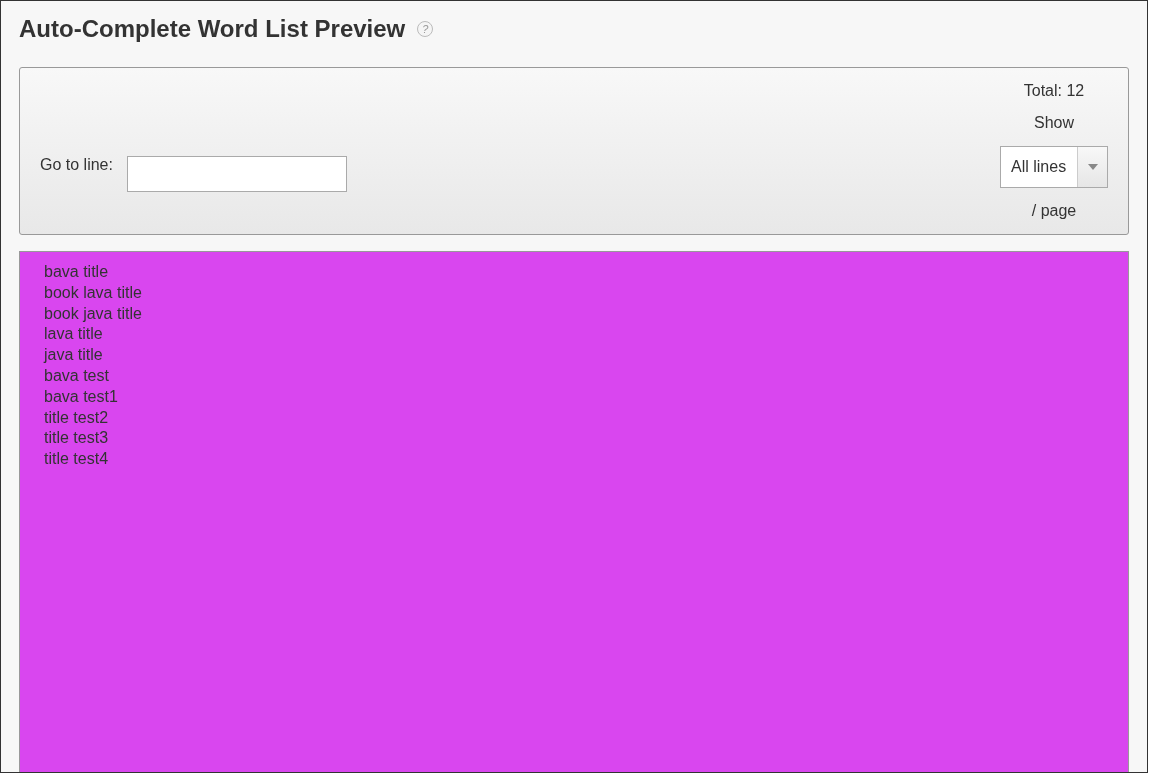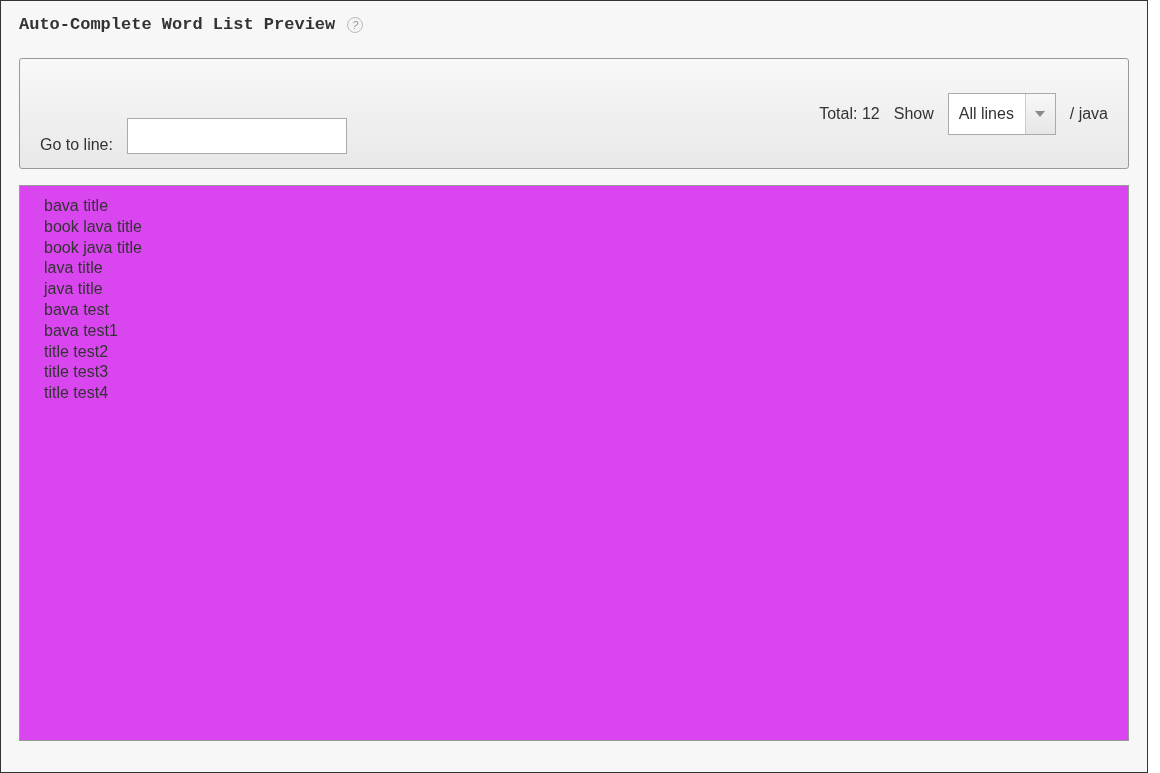--- a/index.html
+++ b/index.html
@@ -29,10 +29,9 @@
       margin-bottom: 24px;
     }
     .page-title {
-      font-size: 17px;
+      font-size: 24px;
       font-weight: bold;
       color: #333;
-      font-family: Liberation Mono, monospace;
     }
     .help-icon {
       display: inline-flex;

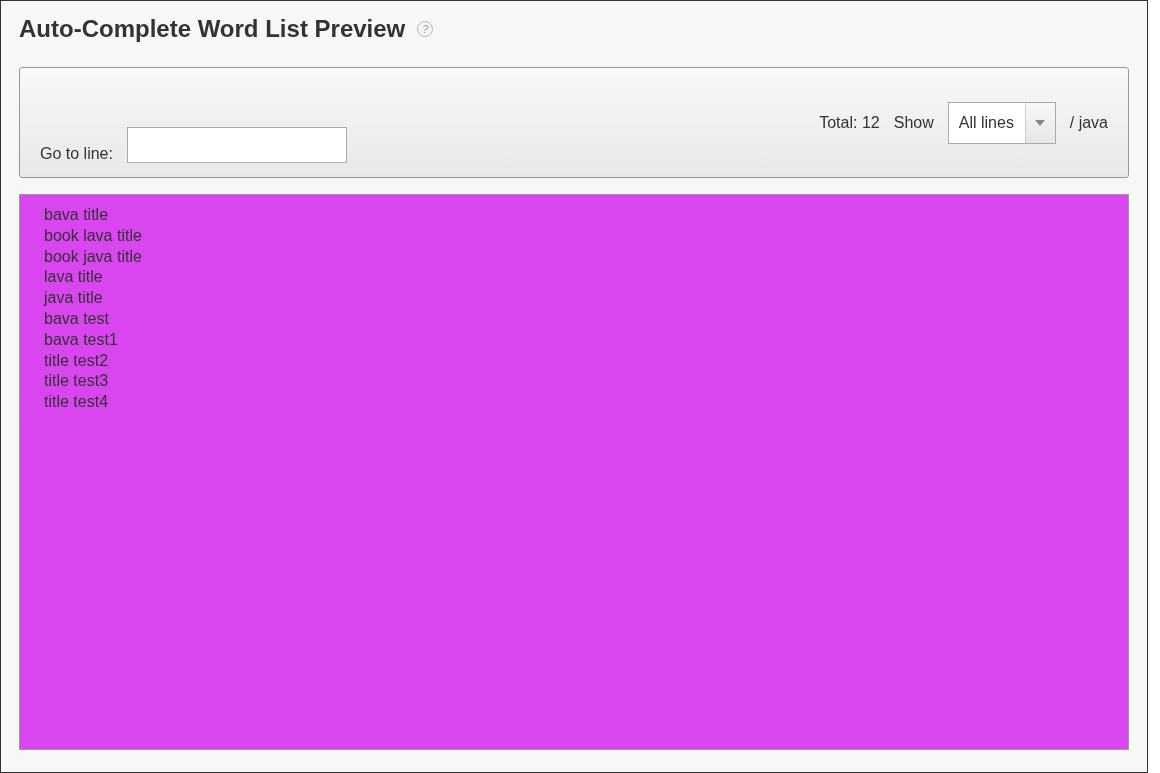--- a/index.html
+++ b/index.html
@@ -66,6 +66,7 @@
       display: flex;
       align-items: center;
       gap: 14px;
+      flex-direction: column;
     }
     .toolbar-label {
       font-size: 16px;

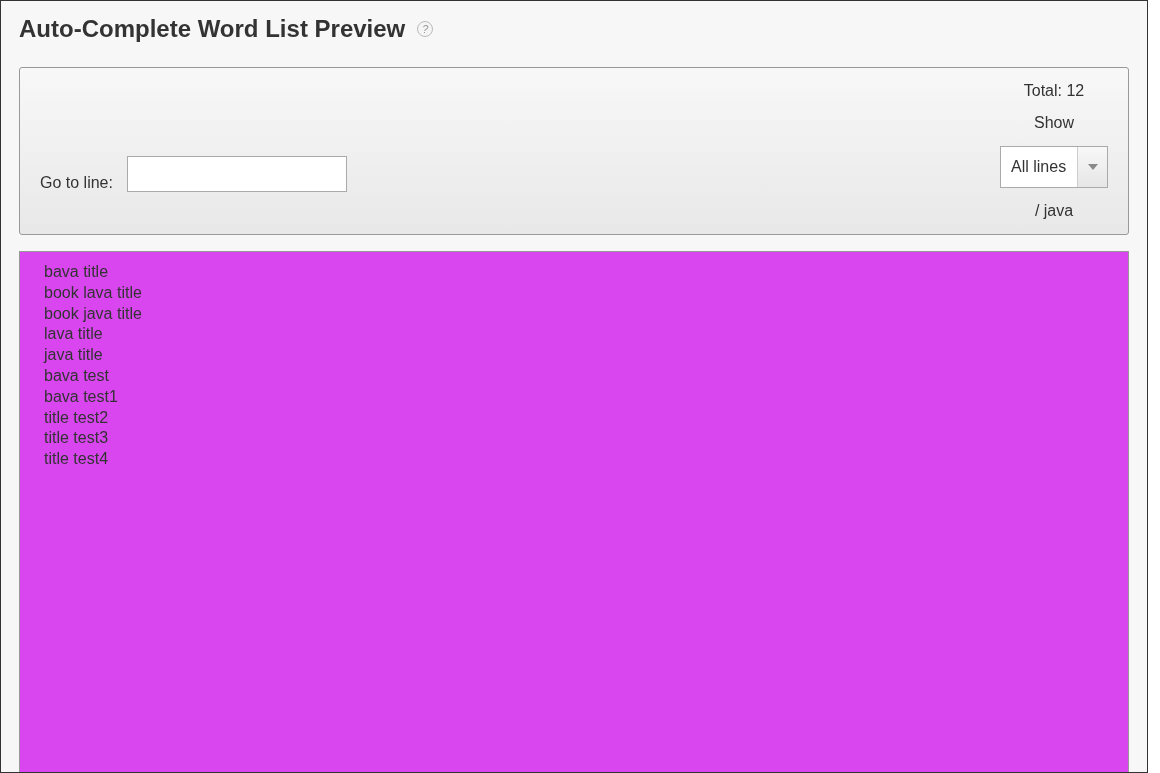--- a/index.html
+++ b/index.html
@@ -58,7 +58,7 @@
     }
     .toolbar-left {
       display: flex;
-      align-items: flex-end;
+      align-items: flex-start;
       gap: 14px;
       margin-top: 45px;
     }

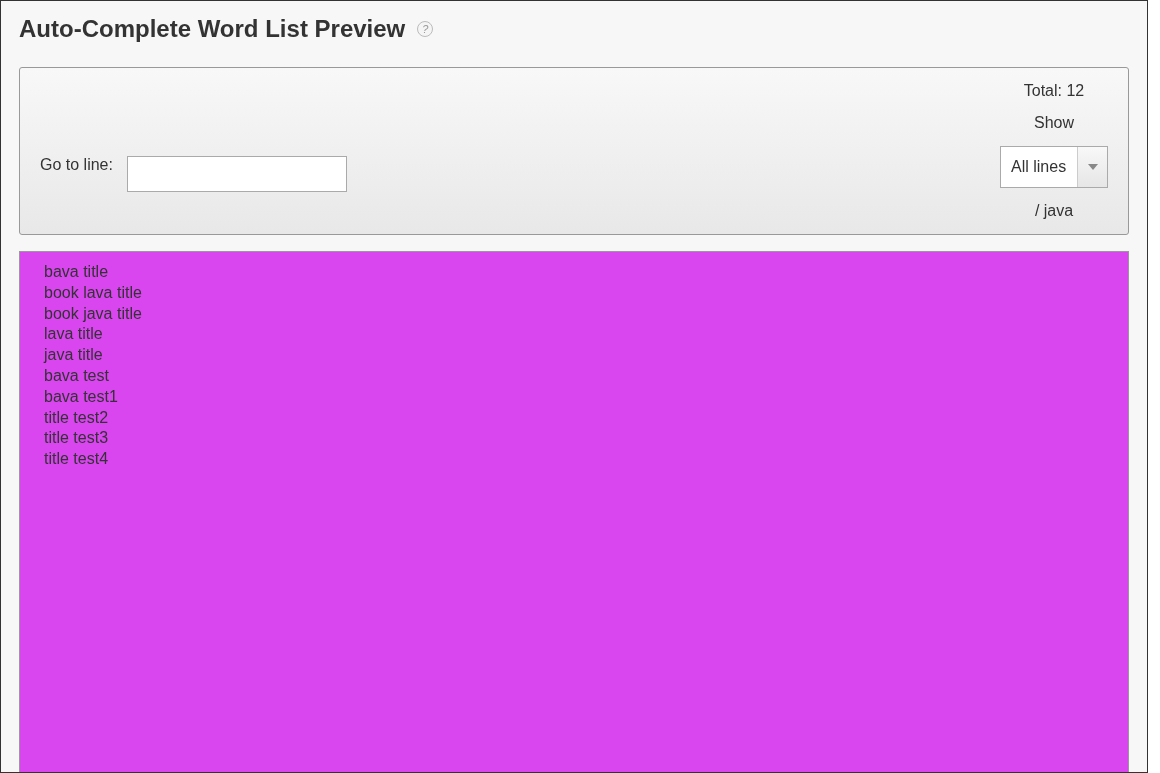--- a/index.html
+++ b/index.html
@@ -149,7 +149,7 @@
             </svg>
         </span>
       </div>
-      <span class="toolbar-label">/ java</span>
+      <span class="toolbar-label">/ page</span>
     </div>
   </div>
 

